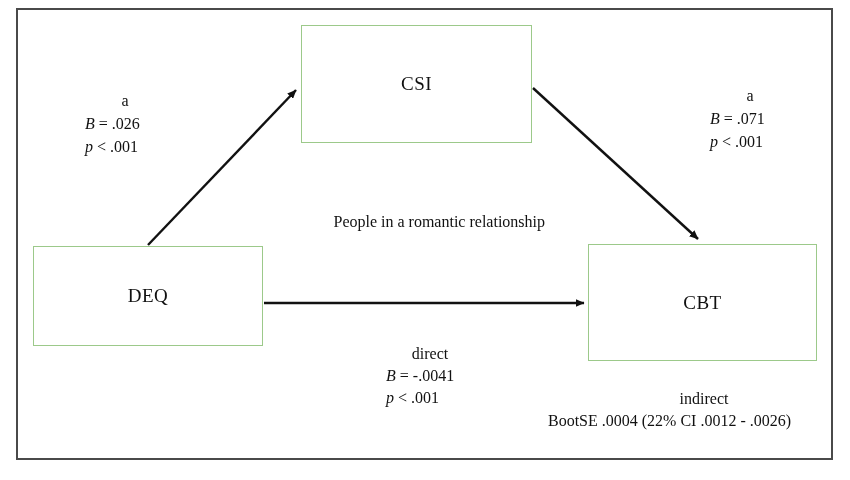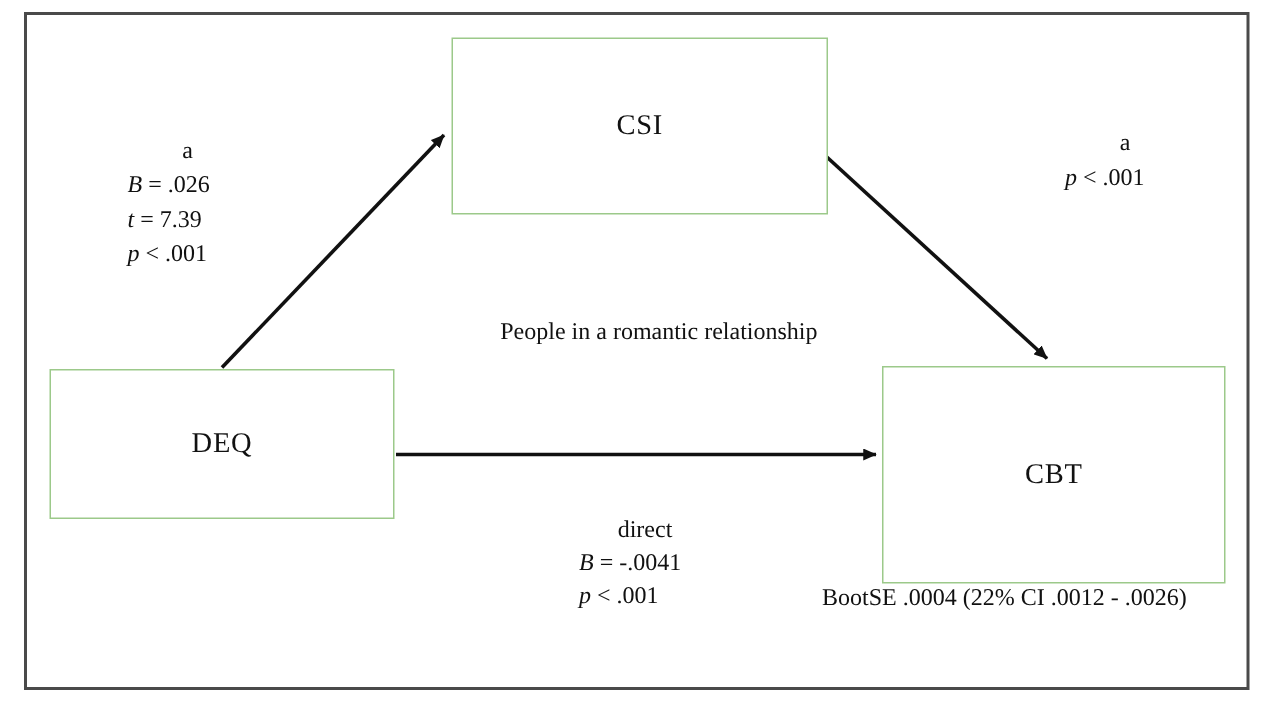--- a/index.html
+++ b/index.html
@@ -28,7 +28,7 @@
     font-size: 19px;
     letter-spacing: 0.5px;
   }
-  .node-mediator { left: 301px; top: 25px;  width: 251px; height: 118px; }
+  .node-mediator { left: 301px; top: 25px;  width: 231px; height: 118px; }
   .node-predictor{ left: 33px;  top: 246px; width: 230px; height: 100px; }
   .node-outcome  { left: 588px; top: 244px; width: 229px; height: 145px; }
 

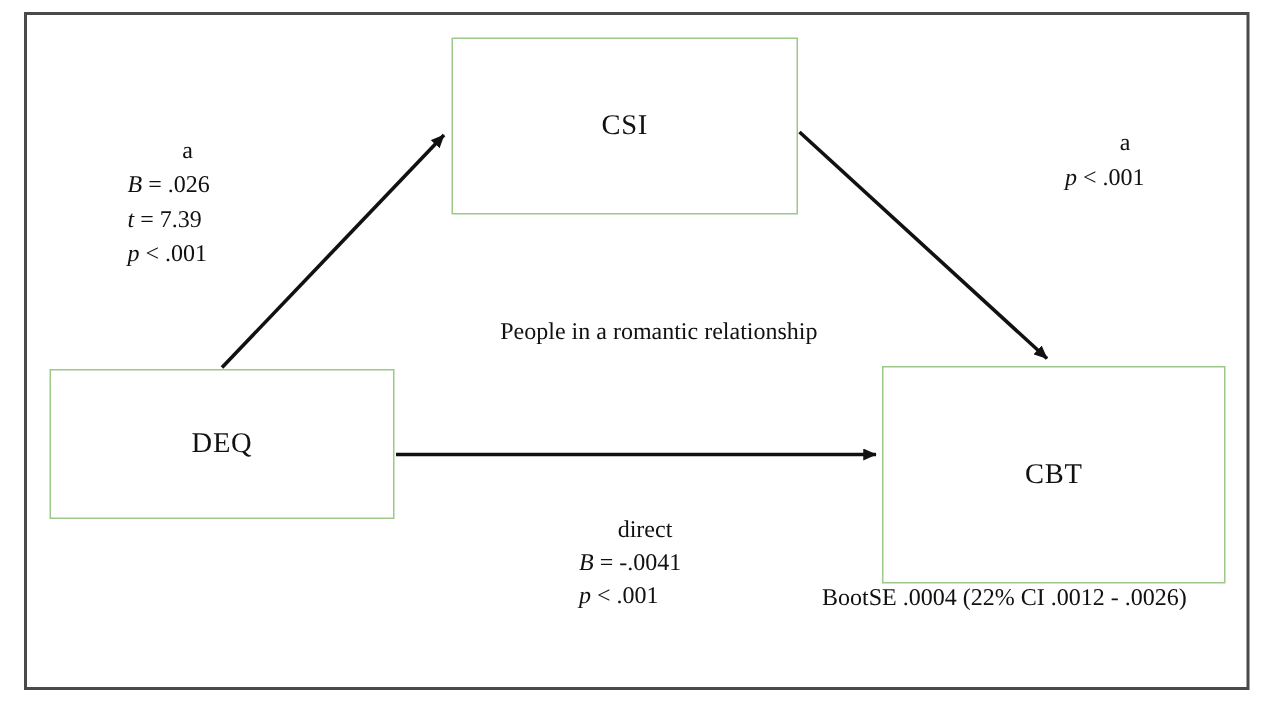--- a/index.html
+++ b/index.html
@@ -96,6 +96,7 @@
 
 <div class="stats stats-a-right">
   <div class="plabel">a</div>
+  <div><span class="ivar">B</span><span> = .071</span></div>
   <div><span class="ivar">p</span><span> &lt; .001</span></div>
 </div>
 

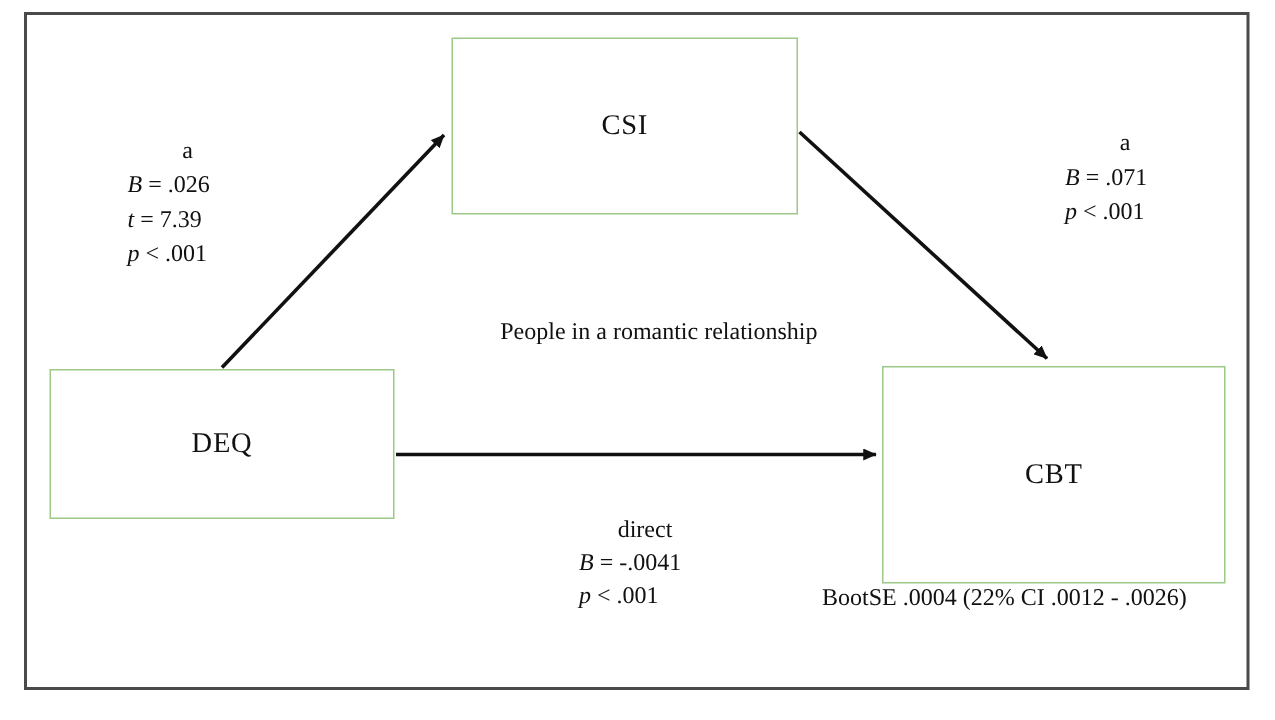--- a/index.html
+++ b/index.html
@@ -90,7 +90,6 @@
 <div class="stats stats-a-left">
   <div class="plabel">a</div>
   <div><span class="ivar">B</span><span> = .026</span></div>
-  <div><span class="ivar">t</span><span> = 7.39</span></div>
   <div><span class="ivar">p</span><span> &lt; .001</span></div>
 </div>
 

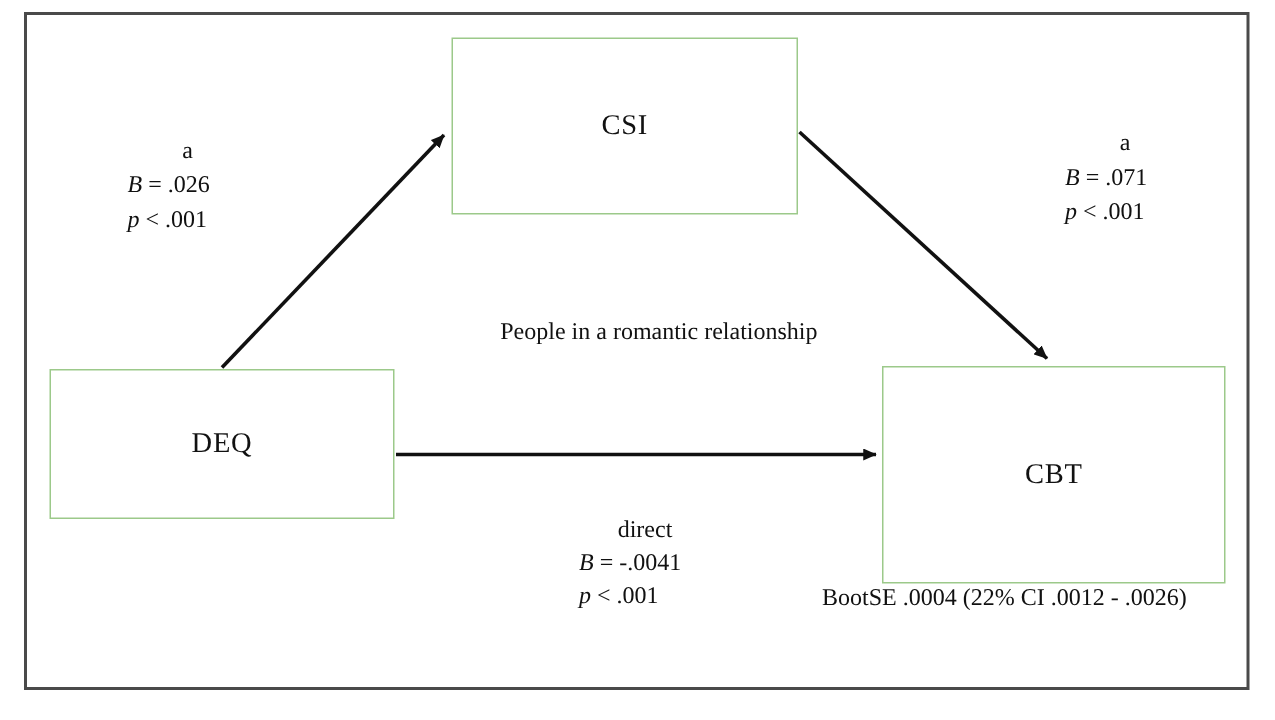--- a/index.html
+++ b/index.html
@@ -30,7 +30,7 @@
   }
   .node-mediator { left: 301px; top: 25px;  width: 231px; height: 118px; }
   .node-predictor{ left: 33px;  top: 246px; width: 230px; height: 100px; }
-  .node-outcome  { left: 588px; top: 244px; width: 229px; height: 145px; }
+  .node-outcome  { left: 588px; top: 244px; width: 229px; height: 117px; }
 
   svg.arrows {
     position: absolute;

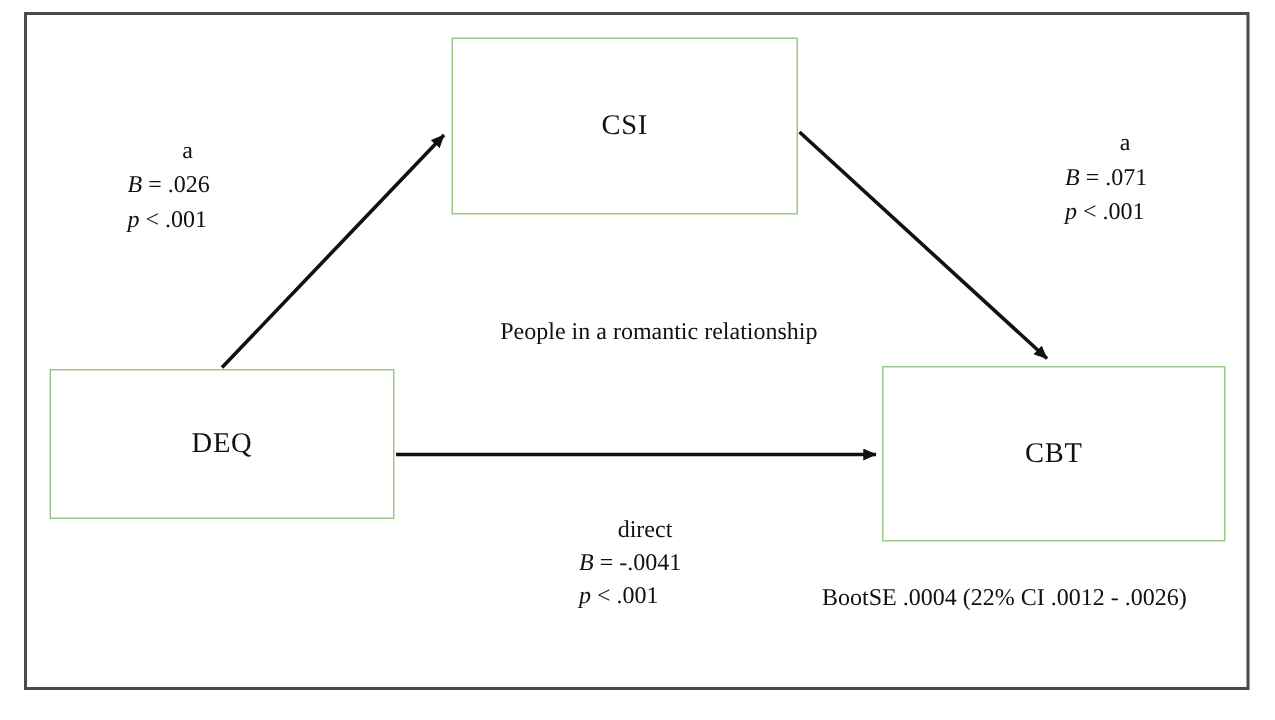--- a/index.html
+++ b/index.html
@@ -108,6 +108,7 @@
 </div>
 
 <div class="stats stats-indirect">
+  <div class="plabel">indirect</div>
   <div><span class="ivar"></span><span>BootSE .0004 (22% CI .0012 - .0026)</span></div>
 </div>
 

